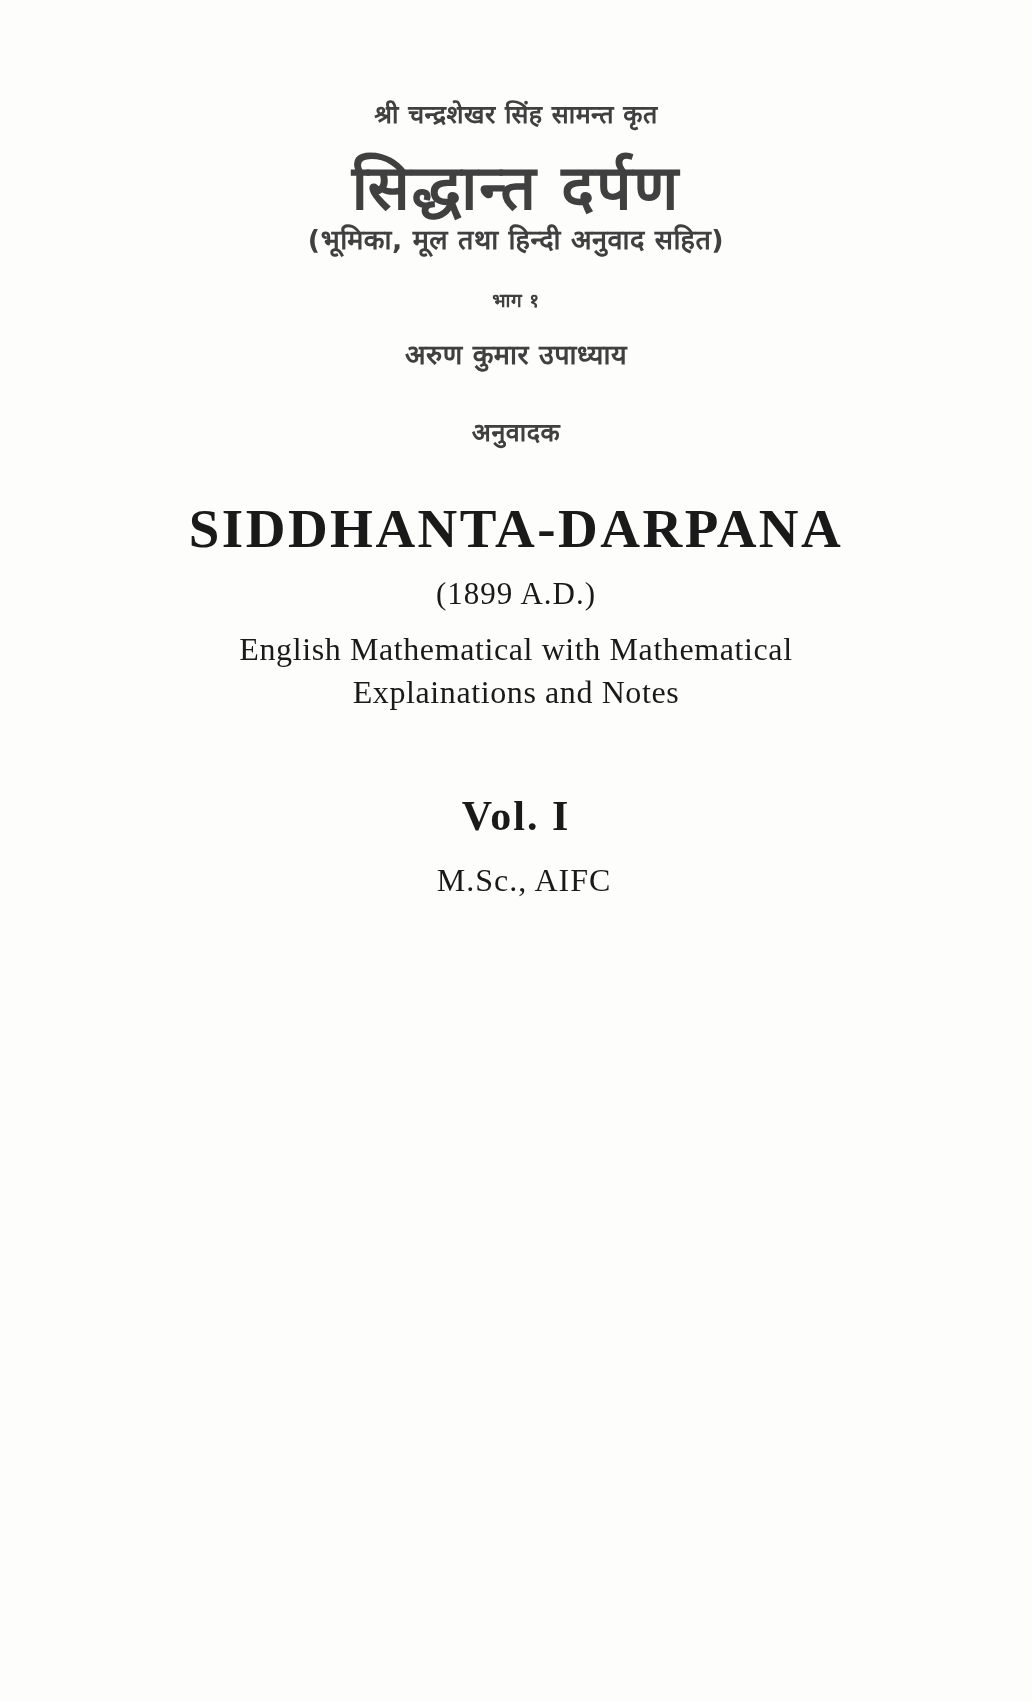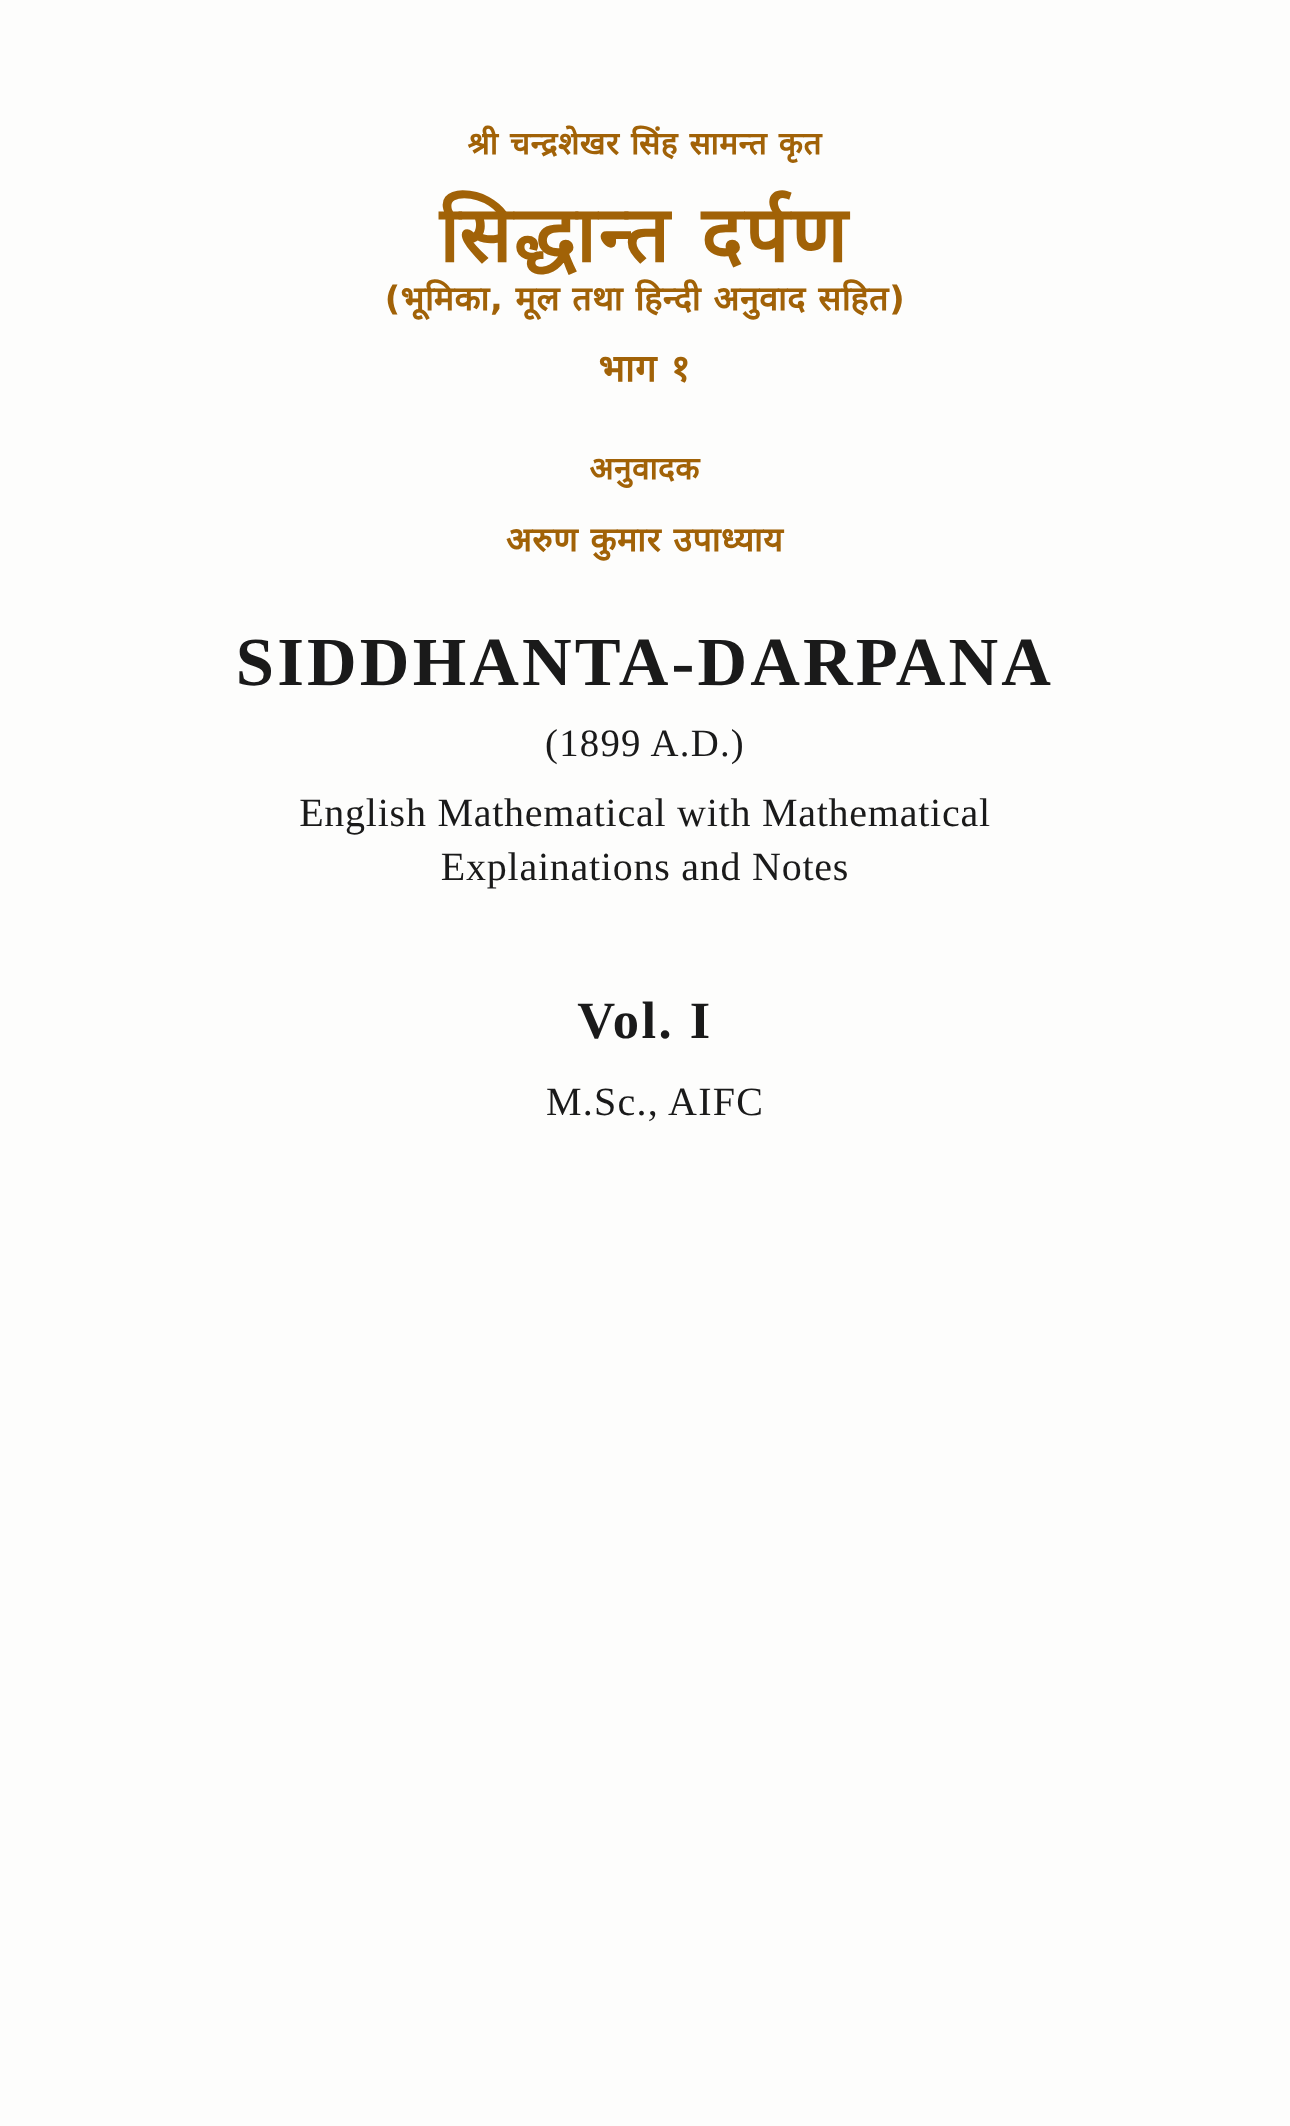--- a/index.html
+++ b/index.html
@@ -31,7 +31,7 @@
   
   .dev {
     font-family: "DejaVu Sans", sans-serif;
-    color: #a16207;
+    color: #404040;
     font-weight: 700;
     letter-spacing: 0.5px;
   }

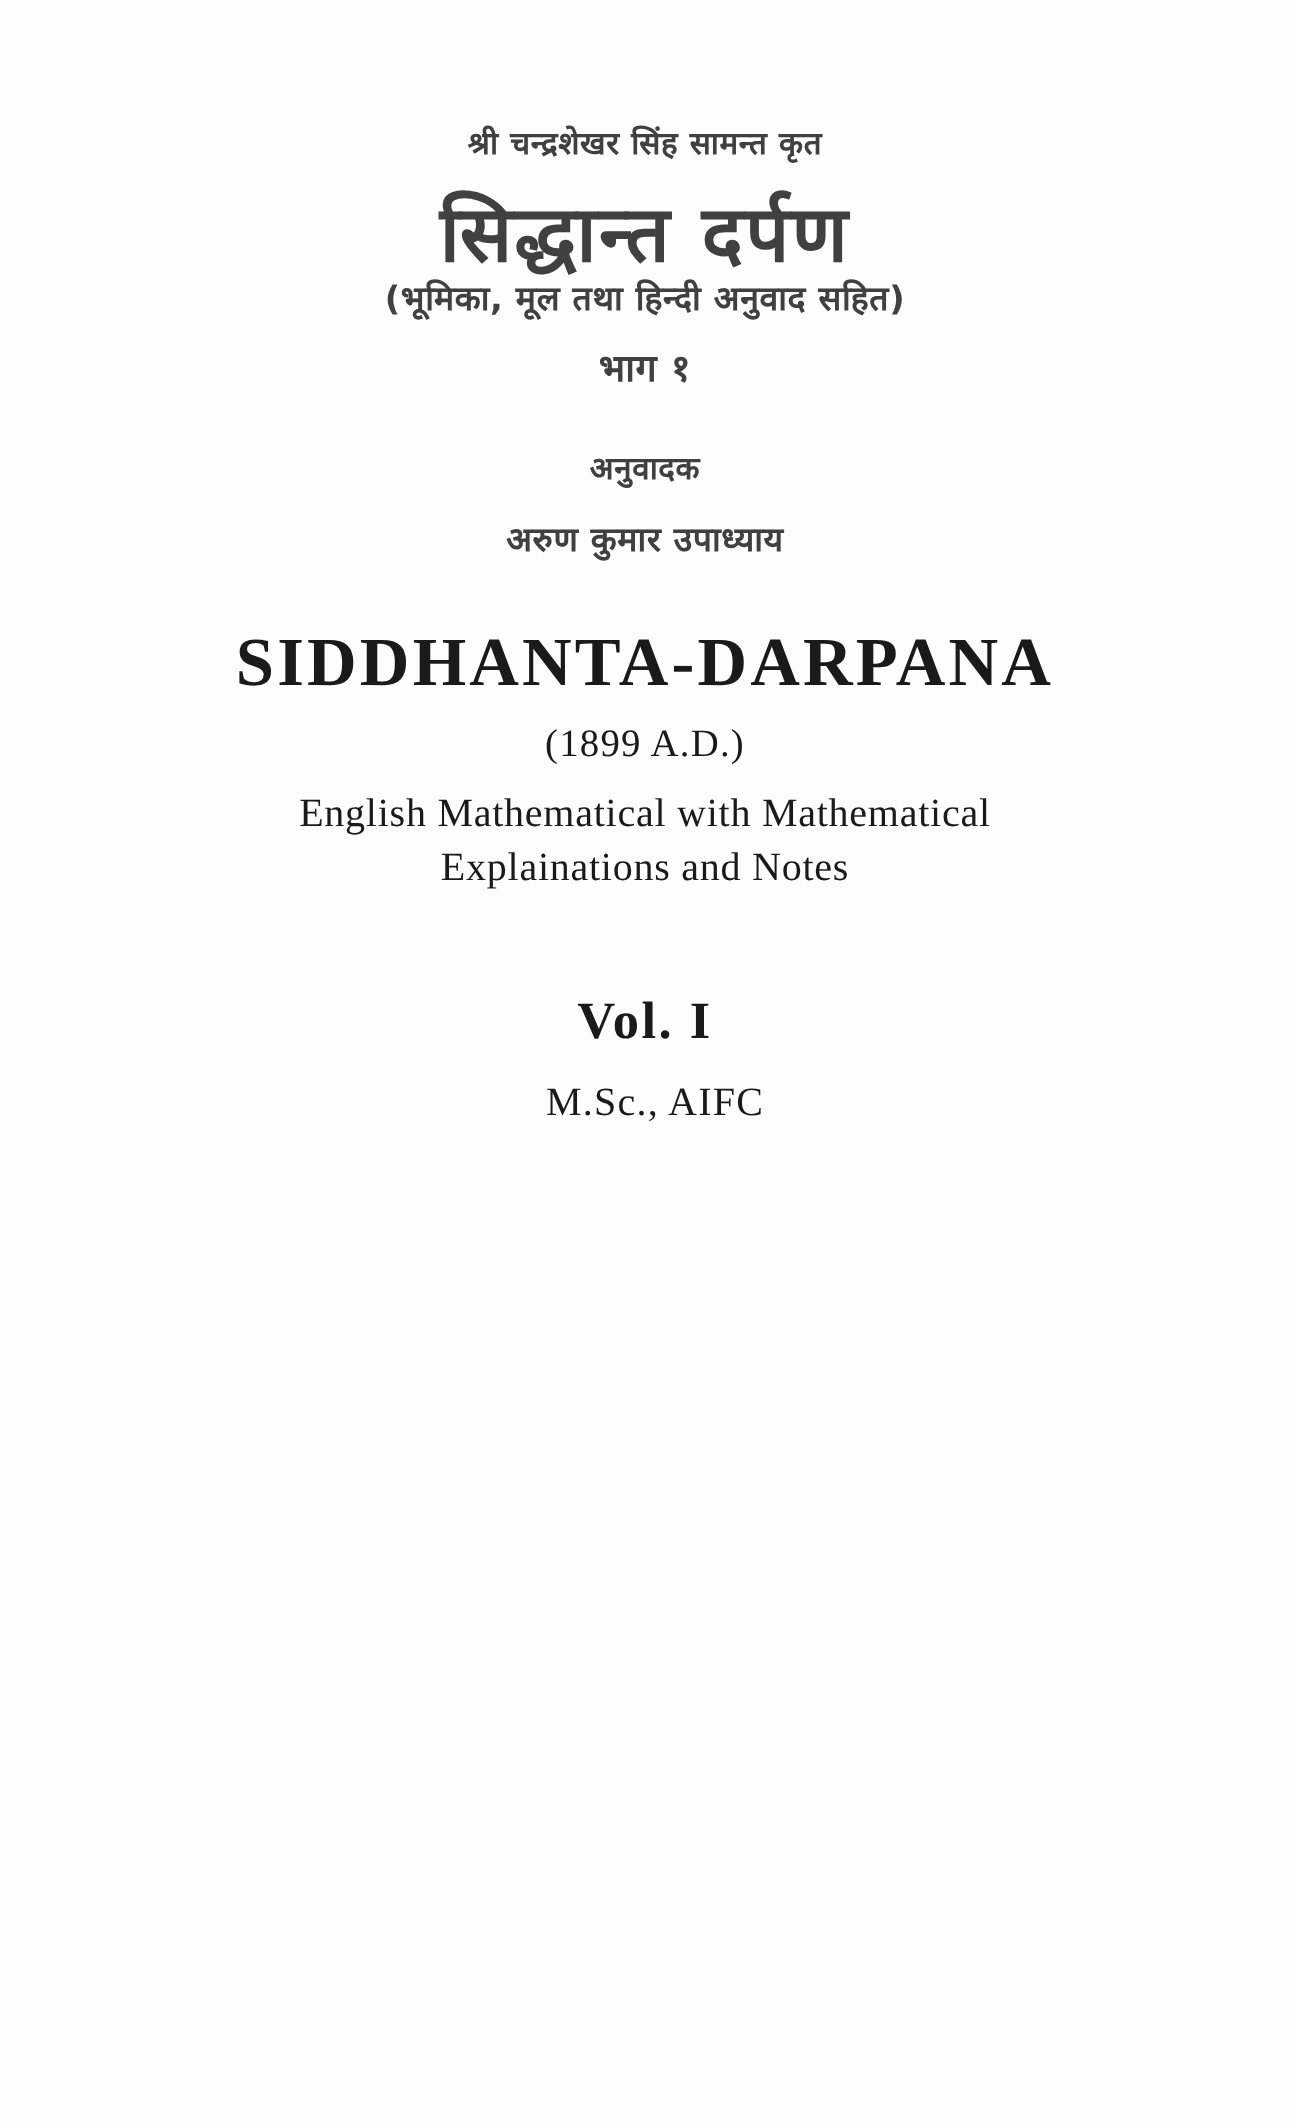--- a/index.html
+++ b/index.html
@@ -54,8 +54,8 @@
     font-weight: 700;
   }
   .part-dev {
-    font-size: 30px;
-    margin-top: 16px;
+    font-size: 19px;
+    margin-top: 30px;
     font-weight: 700;
   }
   .translator-label-dev {

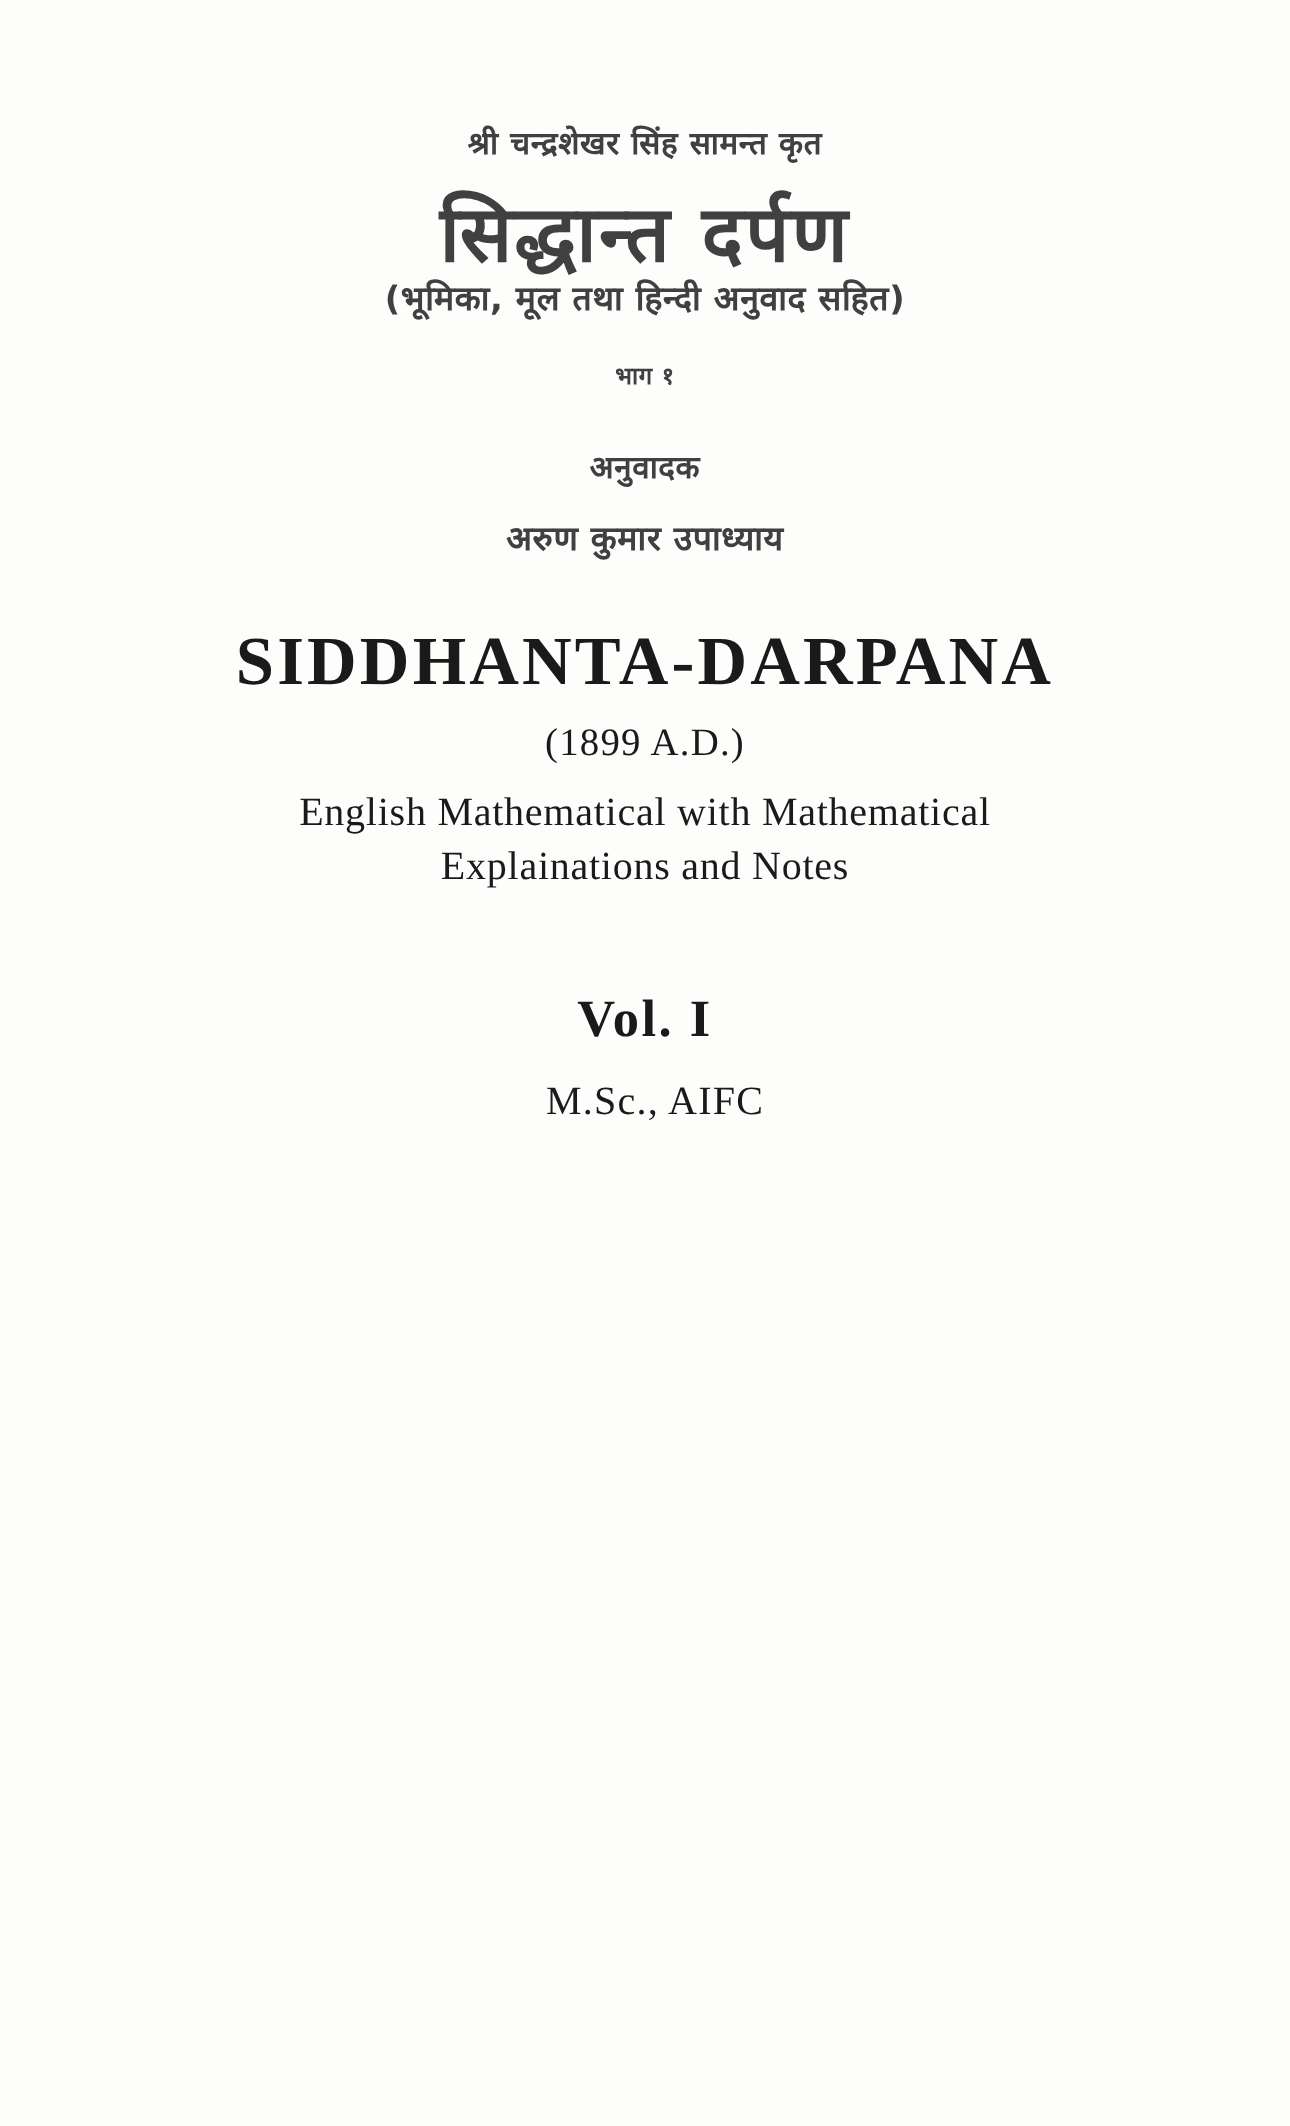--- a/index.html
+++ b/index.html
@@ -132,9 +132,9 @@
 
     <div class="dev part-dev">भाग १</div>
 
+    <div class="dev translator-name-dev">अरुण कुमार उपाध्याय</div>
+
     <div class="dev translator-label-dev">अनुवादक</div>
-
-    <div class="dev translator-name-dev">अरुण कुमार उपाध्याय</div>
 
     <div class="title-en">SIDDHANTA-DARPANA</div>
 

